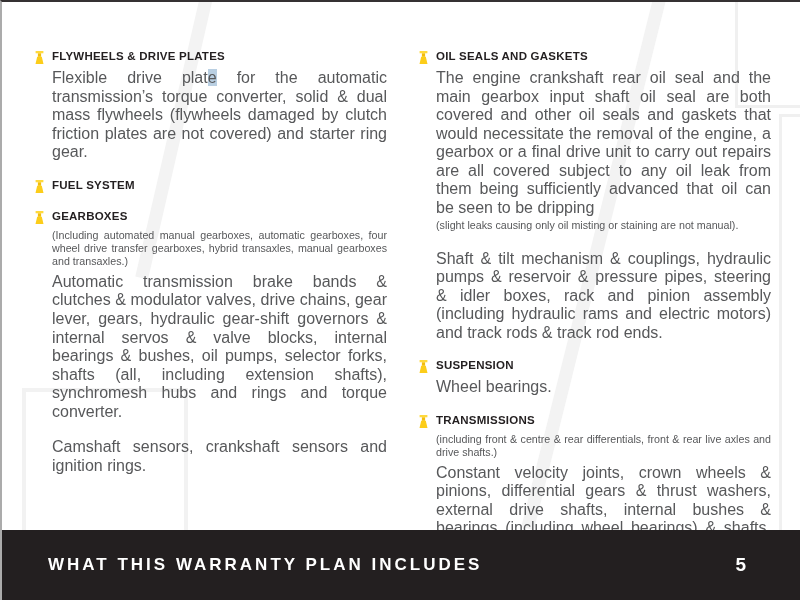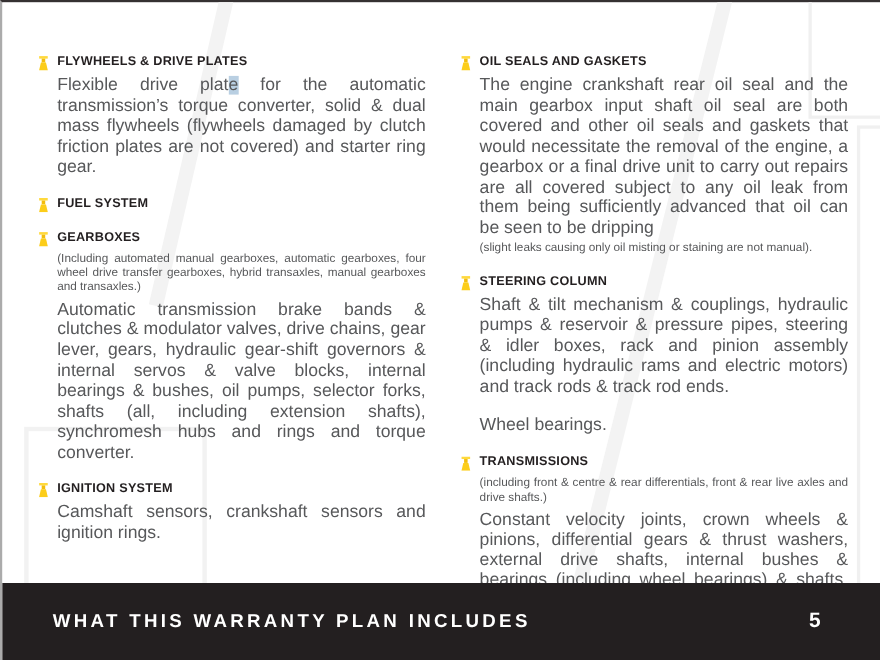--- a/index.html
+++ b/index.html
@@ -147,16 +147,6 @@
       </div>
 
       <div class="sec">
-        <div class="head">
-          <span class="plug">
-            <svg width="9" height="13" viewBox="0 0 9 13">
-                <rect x="0.6" y="0" width="7.8" height="2.3" fill="#ffd93c"></rect>
-                <rect x="2.9" y="2.3" width="3.2" height="3.5" fill="#f2bd0c"></rect>
-                <path d="M2.2 5.8 L6.8 5.8 L8.5 13 L0.5 13 Z" fill="#fccd1a"></path>
-              </svg>
-          </span>
-          <h3>STEERING COLUMN</h3>
-        </div>
         <p>Shaft &amp; tilt mechanism &amp; couplings, hydraulic pumps &amp; reservoir &amp; pressure pipes, steering &amp; idler boxes, rack and pinion assembly (including hydraulic rams and electric motors) and track rods &amp; track rod ends.</p>
       </div>
 

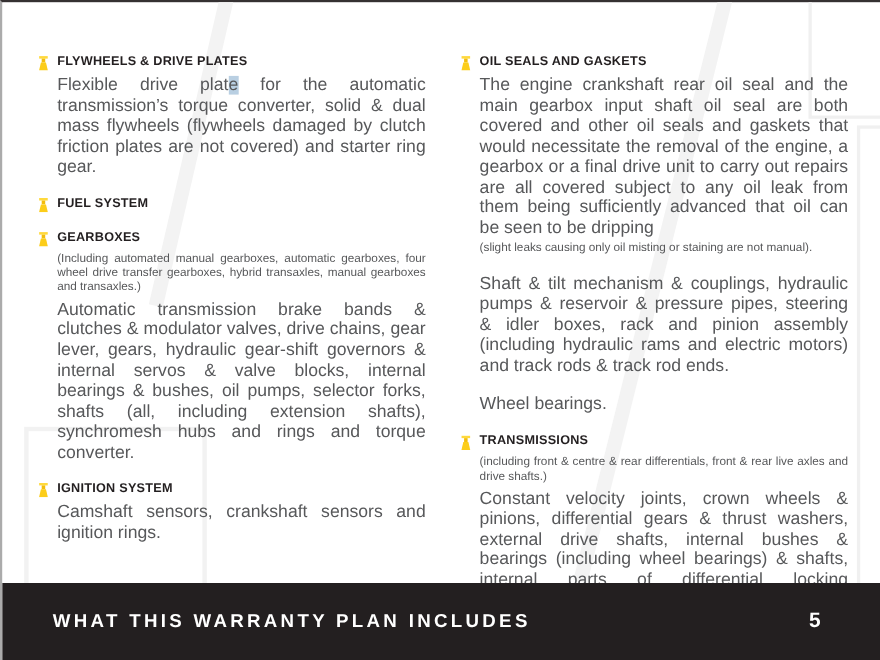--- a/index.html
+++ b/index.html
@@ -151,6 +151,16 @@
       </div>
 
       <div class="sec">
+        <div class="head">
+          <span class="plug">
+            <svg width="9" height="13" viewBox="0 0 9 13">
+                <rect x="0.6" y="0" width="7.8" height="2.3" fill="#ffd93c"></rect>
+                <rect x="2.9" y="2.3" width="3.2" height="3.5" fill="#f2bd0c"></rect>
+                <path d="M2.2 5.8 L6.8 5.8 L8.5 13 L0.5 13 Z" fill="#fccd1a"></path>
+              </svg>
+          </span>
+          <h3>SUSPENSION</h3>
+        </div>
         <p>Wheel bearings.</p>
       </div>
 

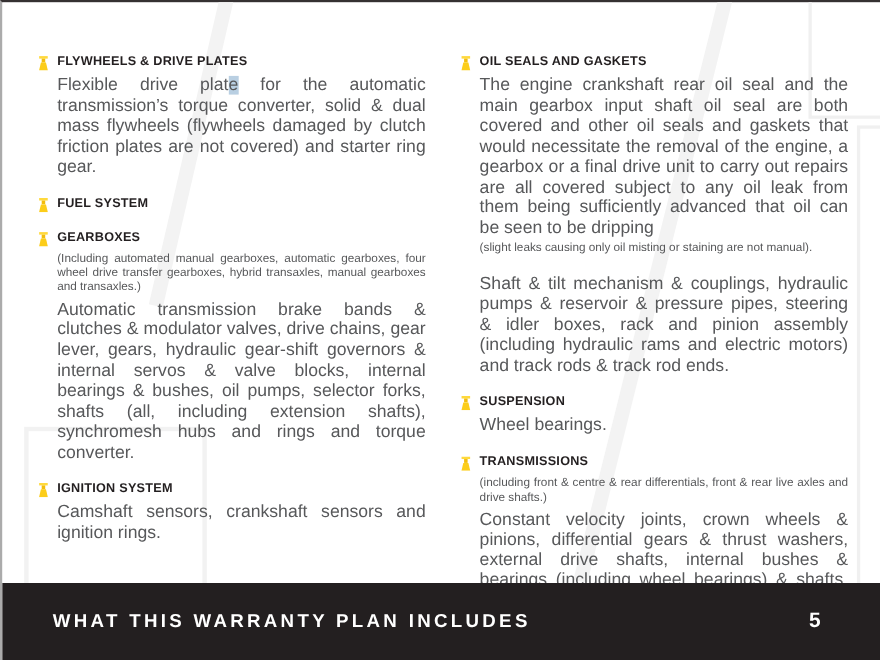--- a/index.html
+++ b/index.html
@@ -114,16 +114,6 @@
       </div>
 
       <div class="sec">
-        <div class="head">
-          <span class="plug">
-            <svg width="9" height="13" viewBox="0 0 9 13">
-                <rect x="0.6" y="0" width="7.8" height="2.3" fill="#ffd93c"></rect>
-                <rect x="2.9" y="2.3" width="3.2" height="3.5" fill="#f2bd0c"></rect>
-                <path d="M2.2 5.8 L6.8 5.8 L8.5 13 L0.5 13 Z" fill="#fccd1a"></path>
-              </svg>
-          </span>
-          <h3>IGNITION SYSTEM</h3>
-        </div>
         <p>Camshaft sensors, crankshaft sensors and ignition rings.</p>
       </div>
 

